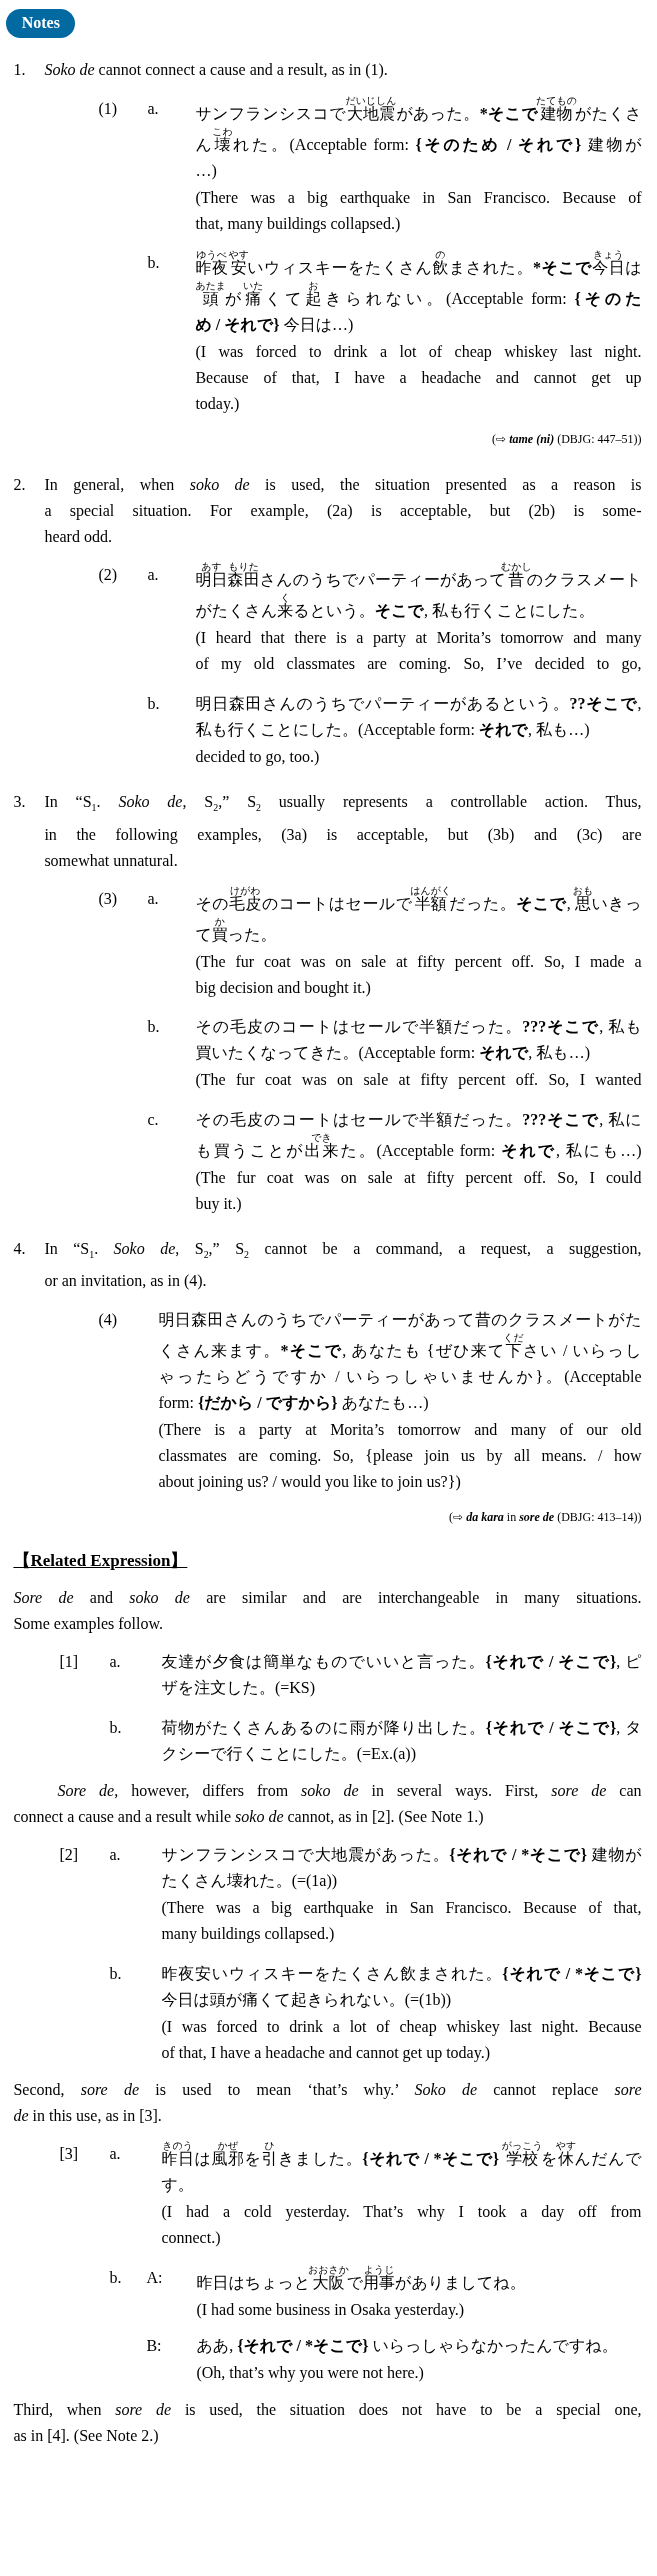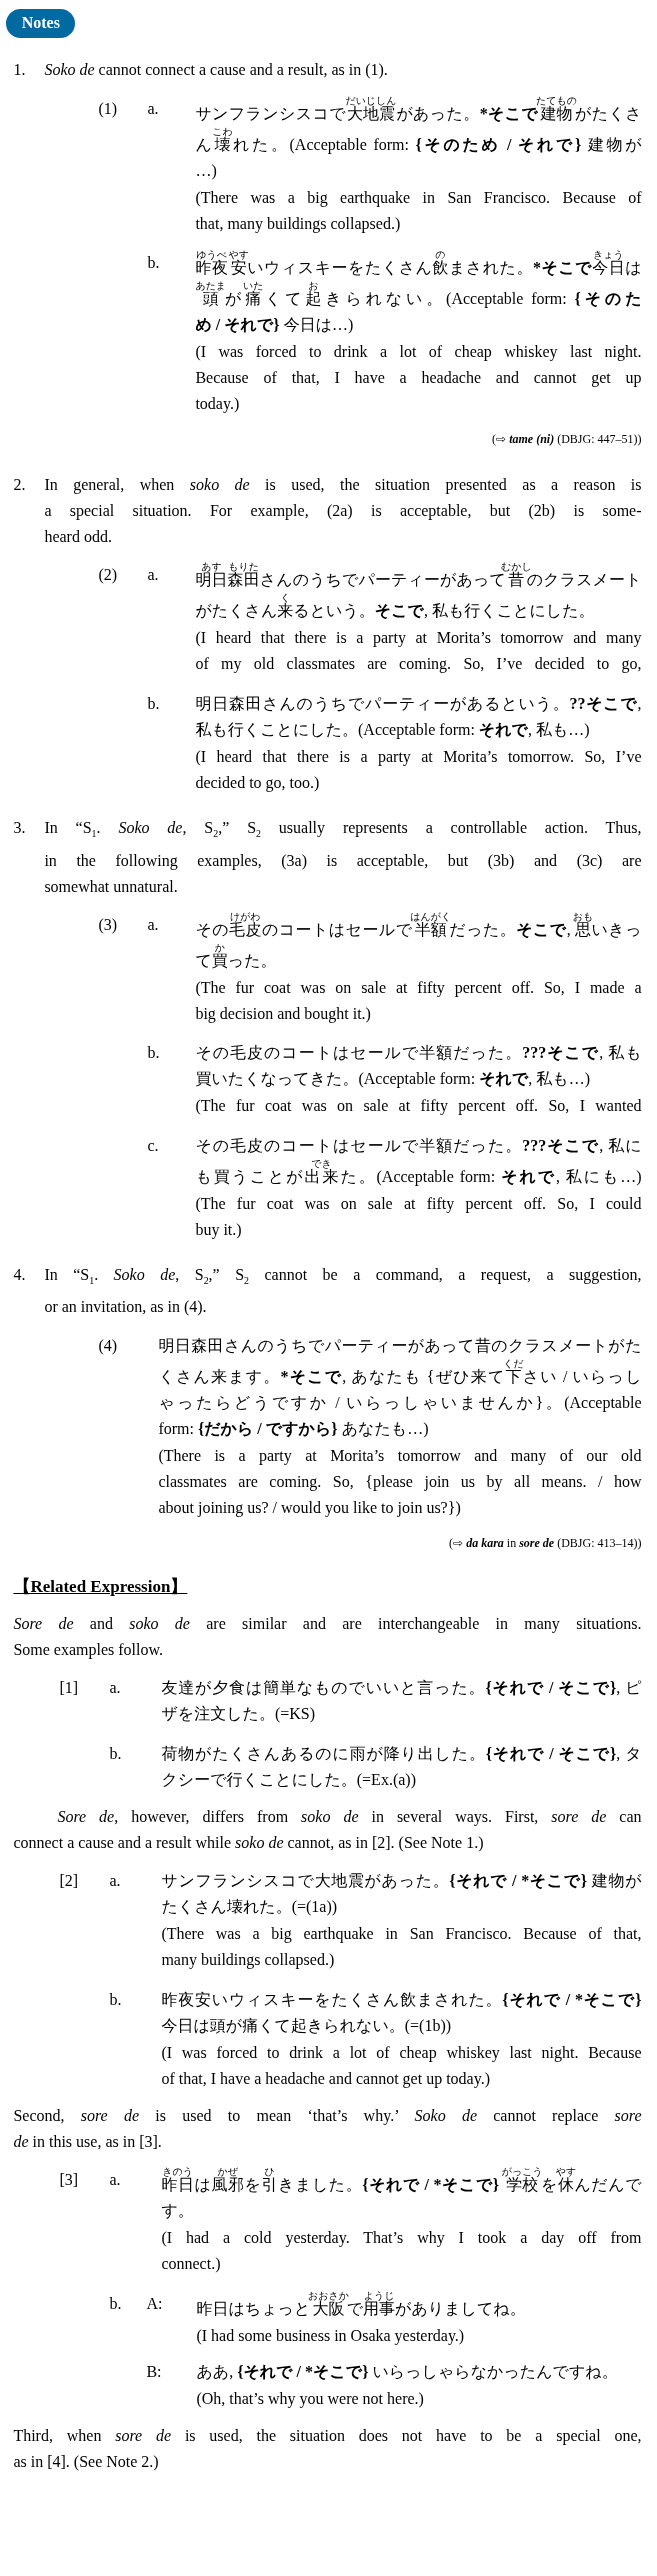--- a/index.html
+++ b/index.html
@@ -122,7 +122,6 @@
           <div class="ln just"><span>明日森田さんのうちでパーティーがあるという。</span><b>??そこで</b><span>,</span></div>
           <div class="ln"><span>私も行くことにした。(Acceptable form: </span><b>それで</b><span>, 私も…)</span></div>
           <div class="enblk">
-            <div class="ln just"><span>(I heard that there is a party at Morita’s tomorrow. So, I’ve</span></div>
             <div class="ln"><span>decided to go, too.)</span></div>
           </div>
         </div>

